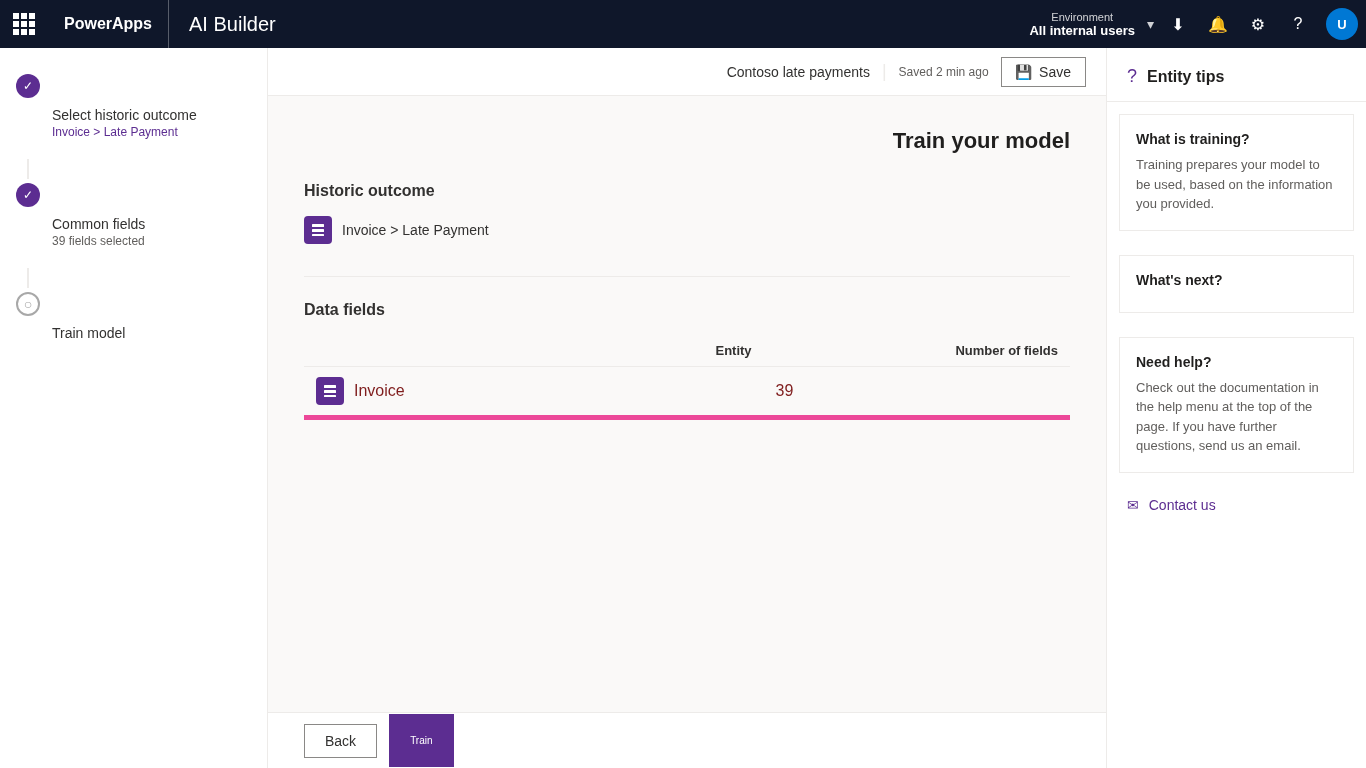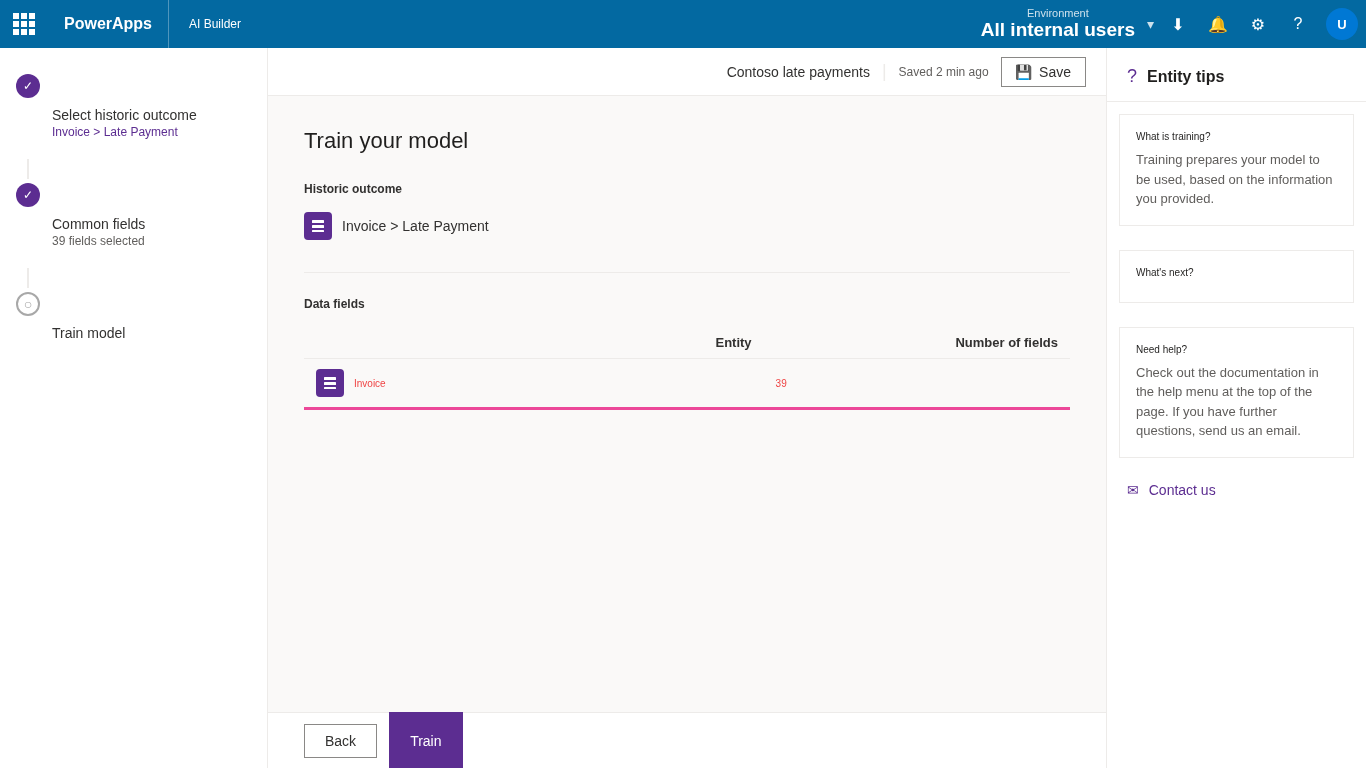--- a/index.html
+++ b/index.html
@@ -8,7 +8,7 @@
     
     .topnav {
       display: flex; align-items: center; height: 48px;
-      background: #0369a1; color: white;
+      background: #0f172a; color: white;
     }
     .topnav-grid {
       display: flex; align-items: center; width: 1366px; height: 48px;

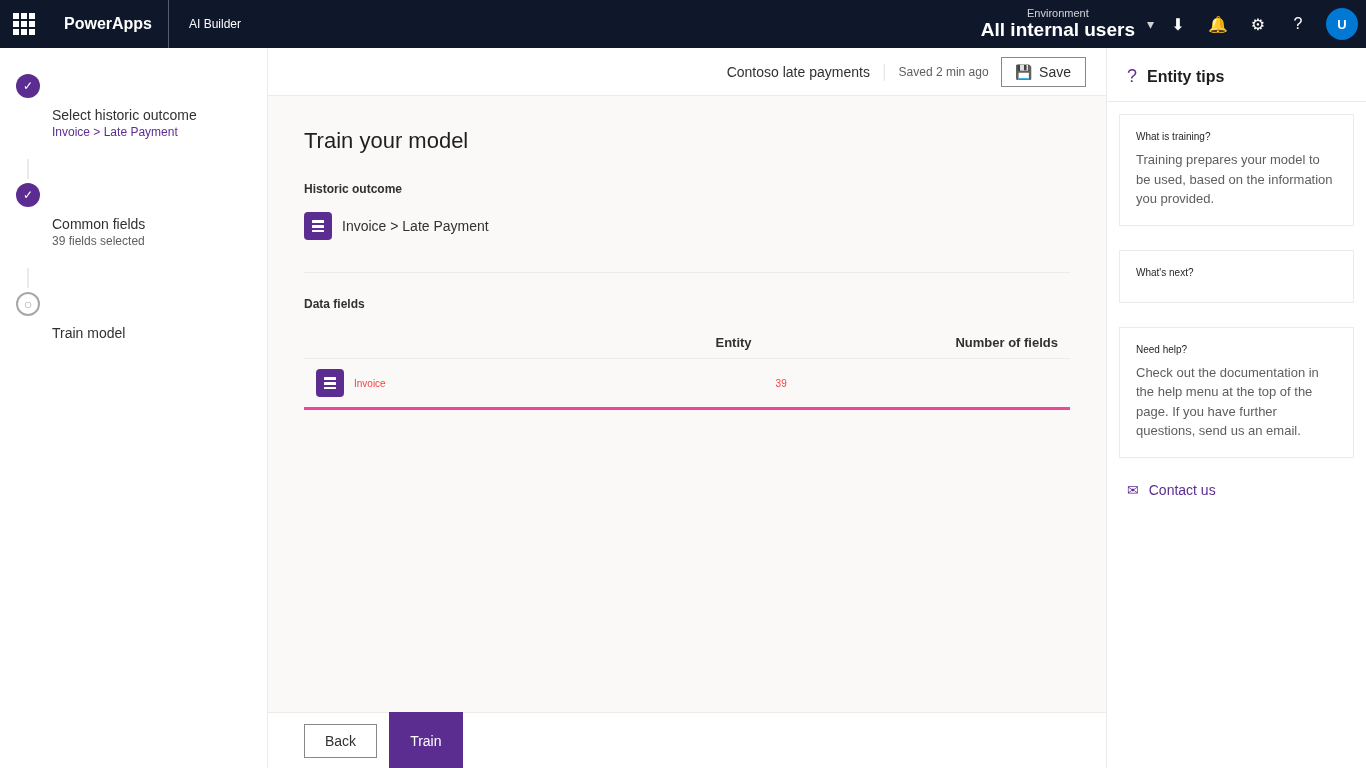--- a/index.html
+++ b/index.html
@@ -23,7 +23,7 @@
       flex-shrink: 0;
     }
     .topnav-aibuilder {
-      padding: 0 20px; font-size: 12px; color: white; flex-shrink: 0;
+      padding: 0 20px; font-size: 20px; color: white; flex-shrink: 0;
     }
     .topnav-spacer { flex: 1; }
     .topnav-env {

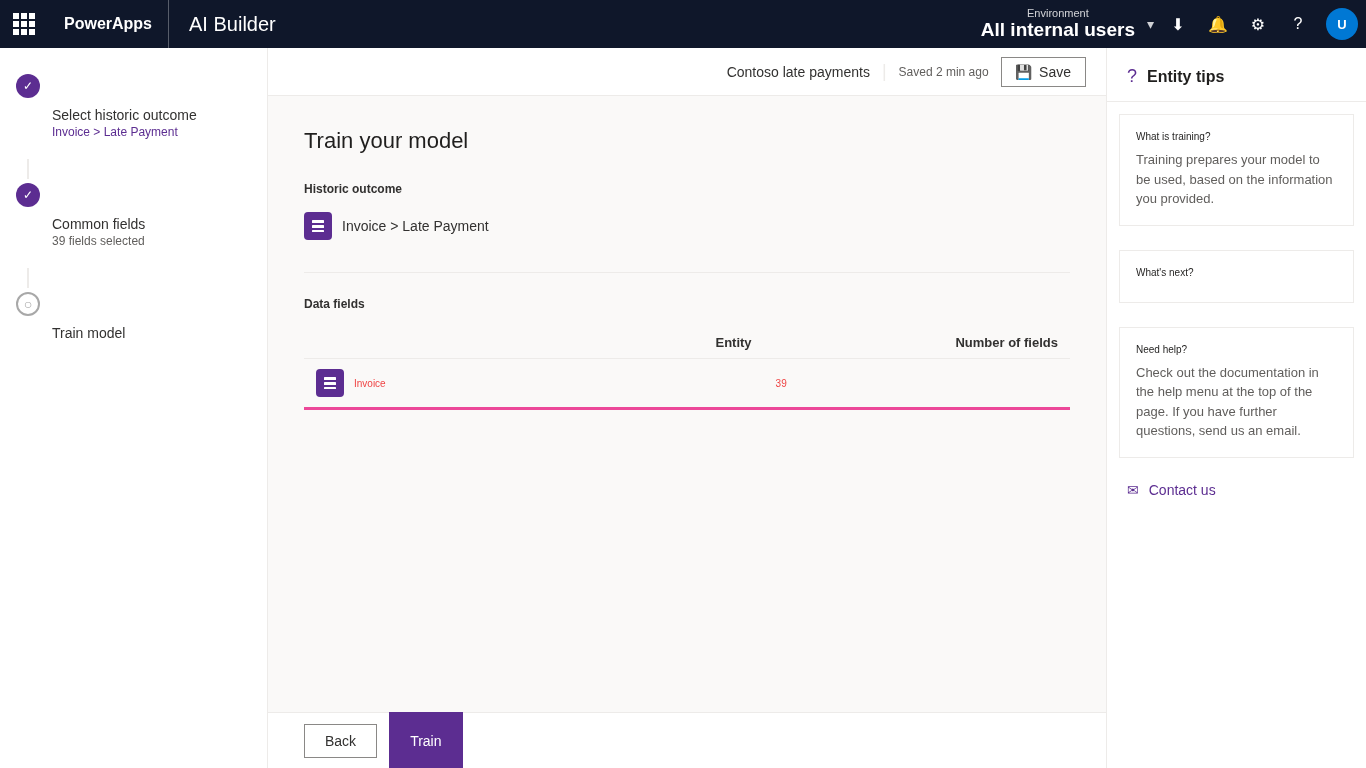--- a/index.html
+++ b/index.html
@@ -31,7 +31,7 @@
       font-size: 12px; color: white; cursor: pointer;
     }
     .topnav-env .env-label { font-size: 11px; opacity: 0.8; }
-    .topnav-env .env-name { font-size: 19px; font-weight: 600; }
+    .topnav-env .env-name { font-size: 13px; font-weight: 600; }
     .topnav-env-chevron { padding: 0 4px; color: white; opacity: 0.8; }
     .topnav-icons {
       display: flex; align-items: center;

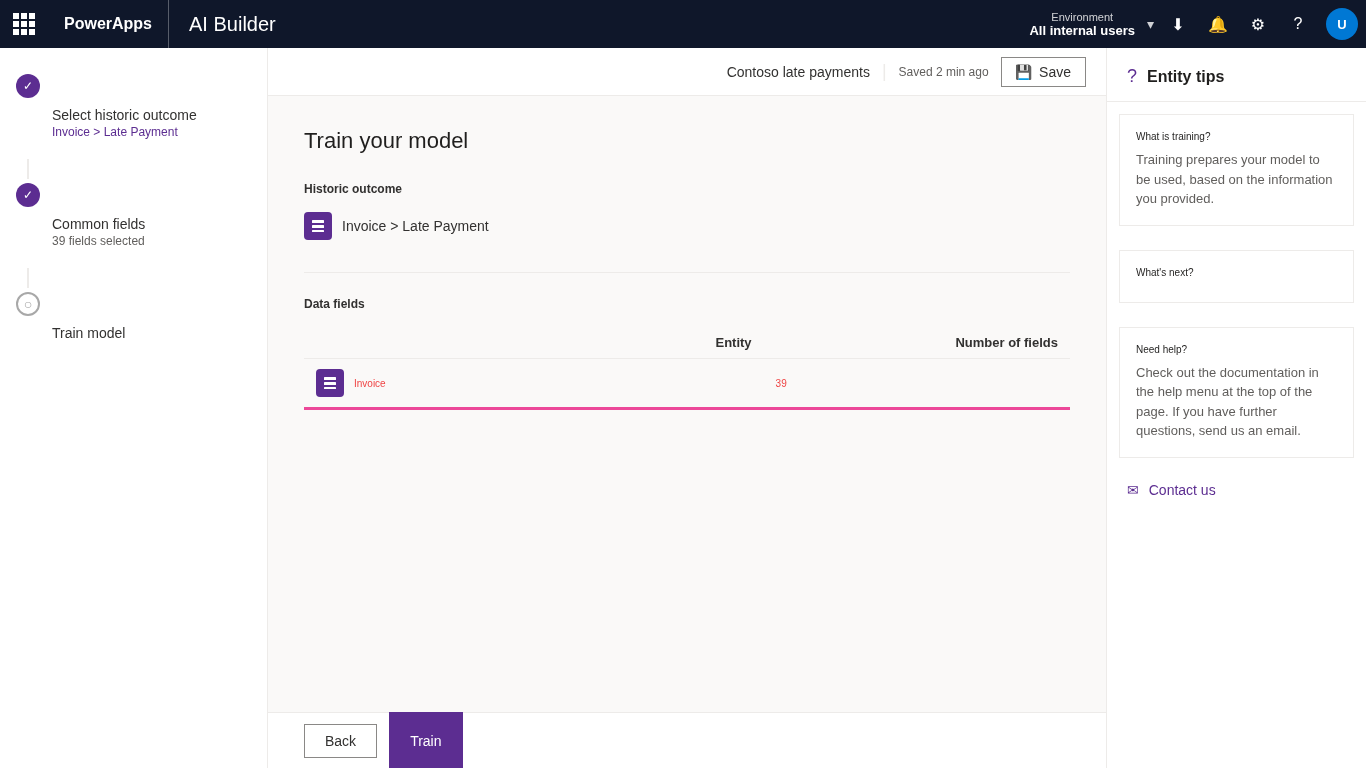--- a/index.html
+++ b/index.html
@@ -94,7 +94,7 @@
       flex: 1; background: #faf9f8; padding: 32px 36px; overflow-y: auto;
     }
     .page-title {
-      font-size: 22px; font-weight: 400; color: #201f1e; margin-bottom: 28px;
+      font-size: 22px; font-weight: 700; color: #201f1e; margin-bottom: 28px; text-align: right;
     }
 
     

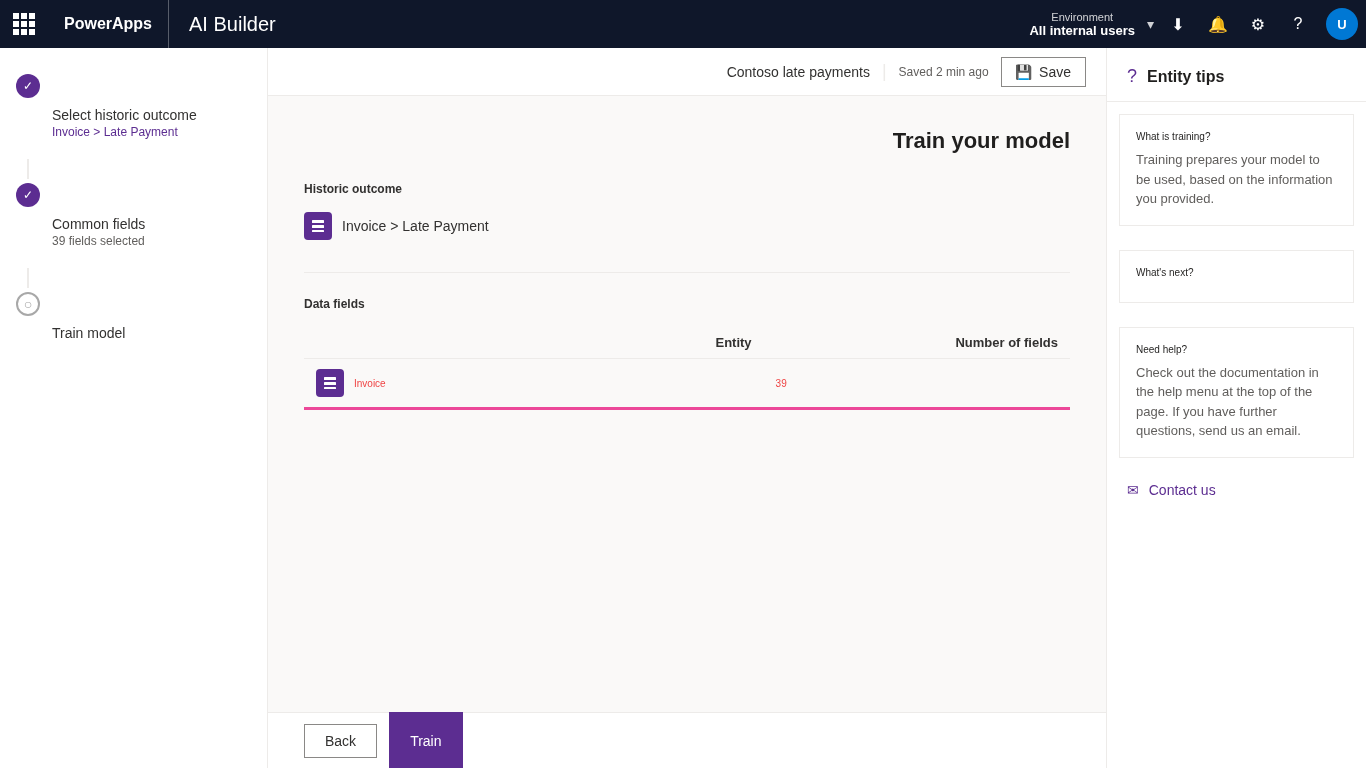--- a/index.html
+++ b/index.html
@@ -155,7 +155,7 @@
     .qt-card {
       border: 1px solid #edebe9; margin: 12px; padding: 16px; background: white;
     }
-    .qt-card-title { font-size: 10px; font-weight: 400; color: #201f1e; margin-bottom: 8px; }
+    .qt-card-title { font-size: 14px; font-weight: 700; color: #201f1e; margin-bottom: 8px; }
     .qt-card-text { font-size: 13px; color: #605e5c; line-height: 1.5; }
 
     .qt-contact {

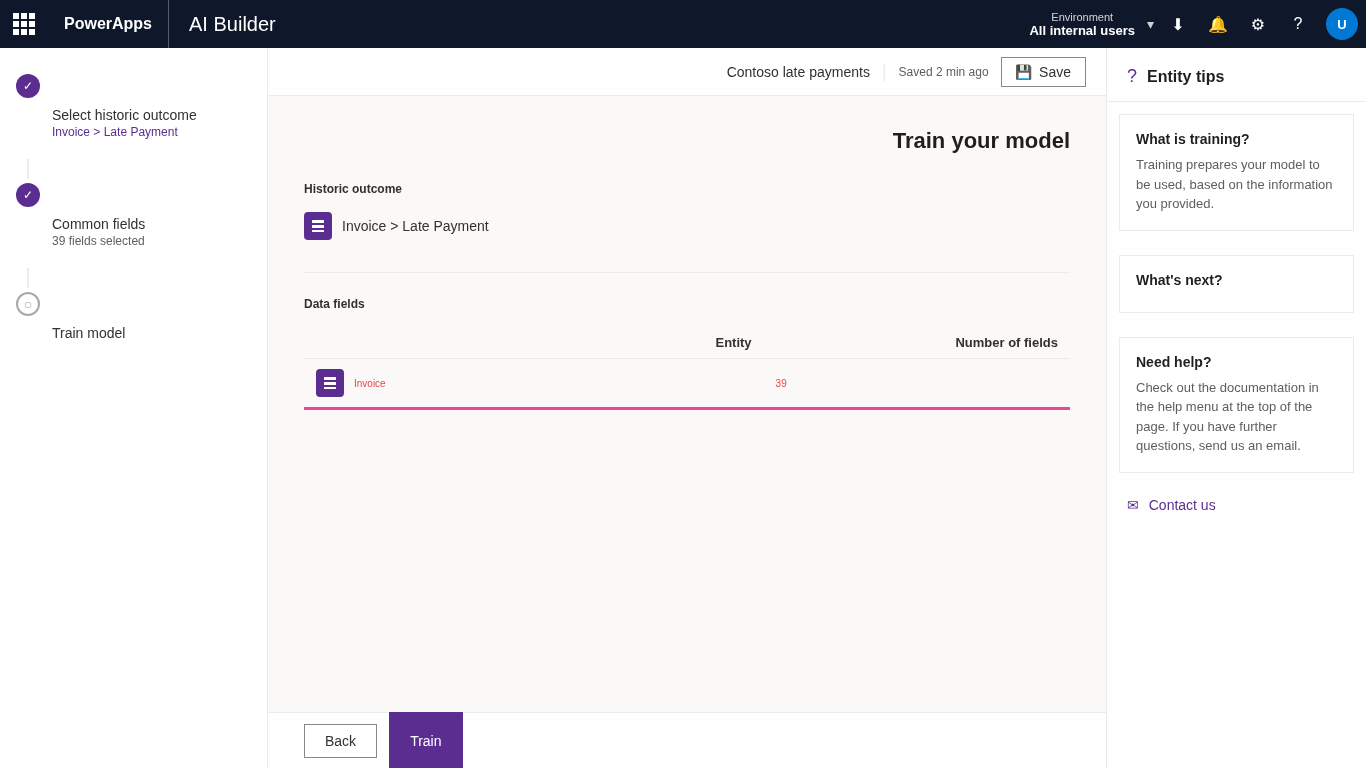--- a/index.html
+++ b/index.html
@@ -99,7 +99,7 @@
 
     
     .section { margin-bottom: 32px; }
-    .section-title { font-size: 12px; font-weight: 600; color: #323130; margin-bottom: 16px; }
+    .section-title { font-size: 16px; font-weight: 600; color: #323130; margin-bottom: 16px; }
     .section-divider { border: none; border-top: 1px solid #edebe9; margin: 24px 0; }
 
     

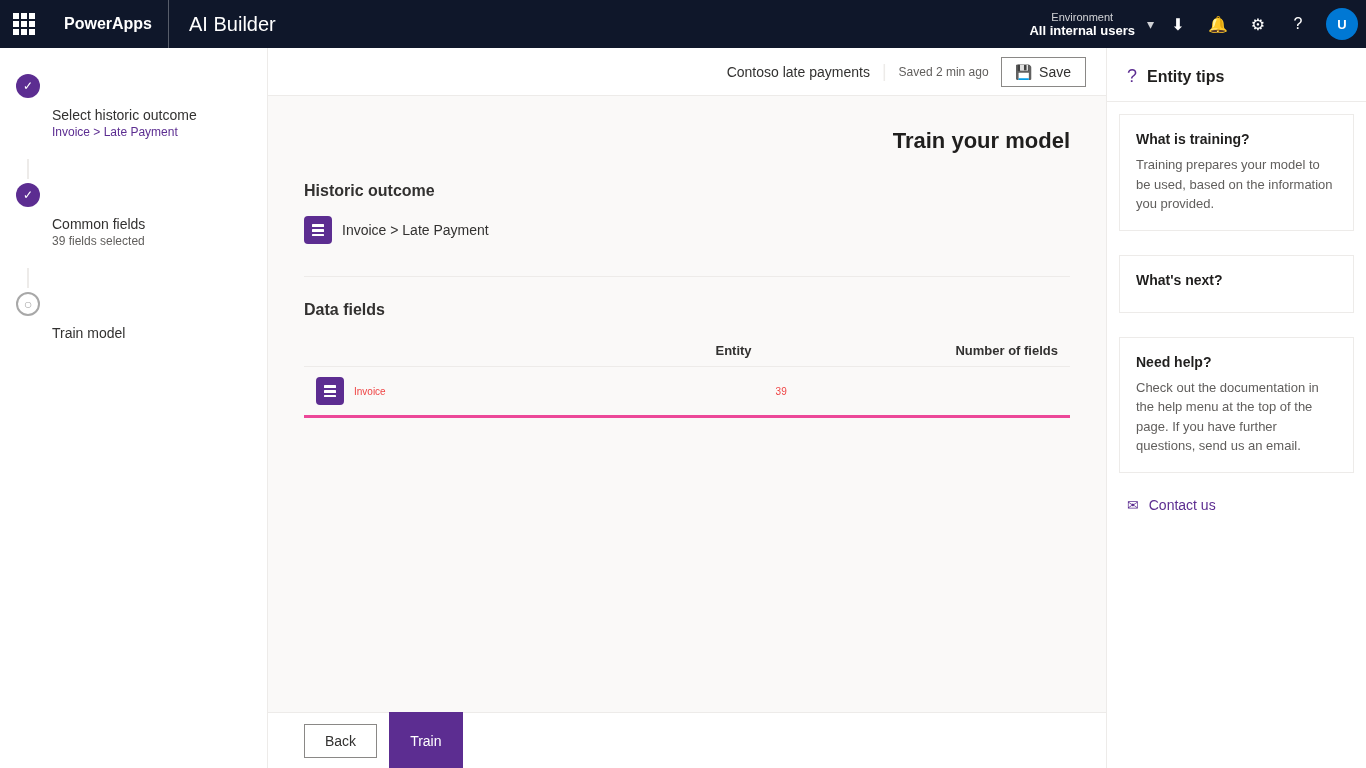--- a/index.html
+++ b/index.html
@@ -120,7 +120,7 @@
       padding: 8px 12px; border-bottom: 1px solid #edebe9;
     }
     .data-fields-table td {
-      padding: 10px 12px; font-size: 10px; color: #ef4444; border-bottom: 3px solid #ec4899;
+      padding: 10px 12px; font-size: 16px; color: #7f1d1d; border-bottom: 5px solid #ec4899;
     }
     .data-fields-table .entity-cell {
       display: flex; align-items: center; gap: 10px;

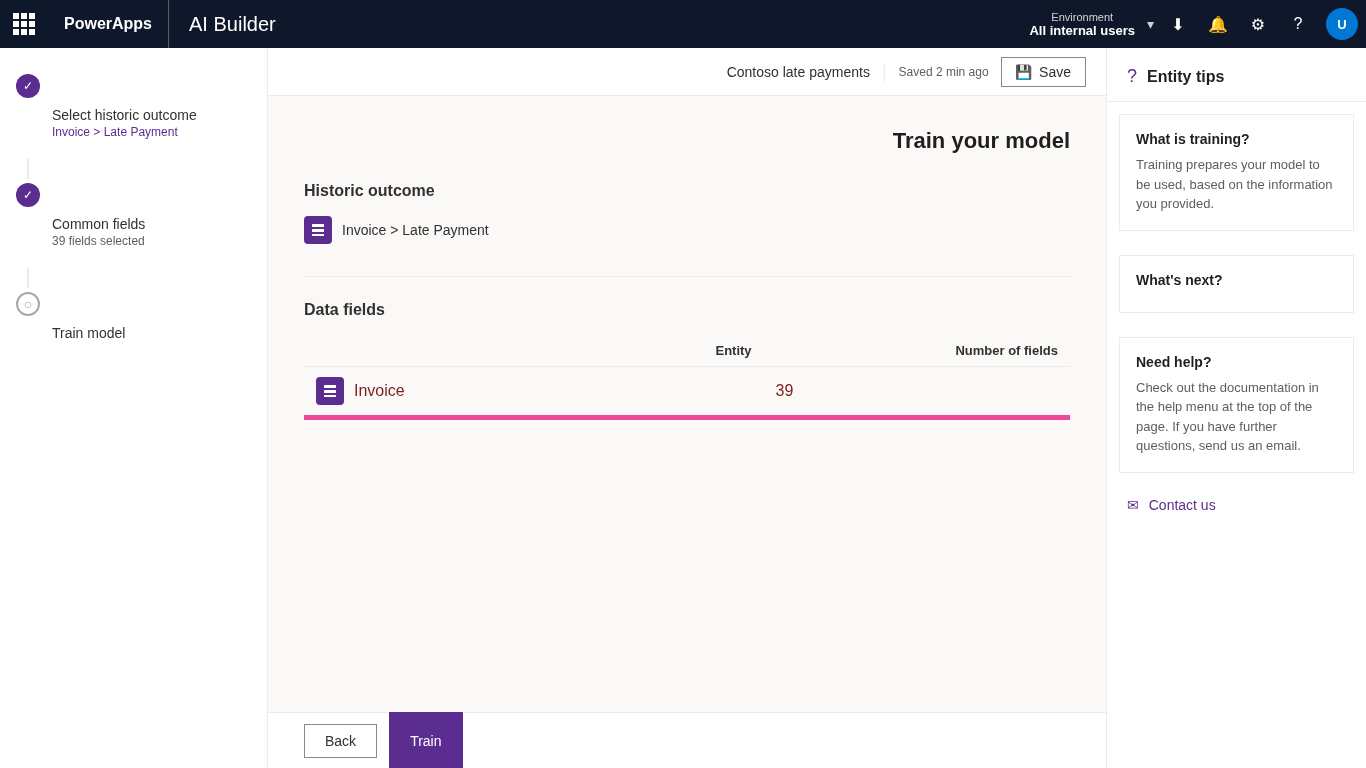--- a/index.html
+++ b/index.html
@@ -137,7 +137,7 @@
     }
     .btn-train {
       padding: 20px 20px; border: 1px solid #5c2d91; background: #5c2d91;
-      font-size: 14px; cursor: pointer; color: white; font-weight: 500;
+      font-size: 10px; cursor: pointer; color: white; font-weight: 500;
     }
 
     

